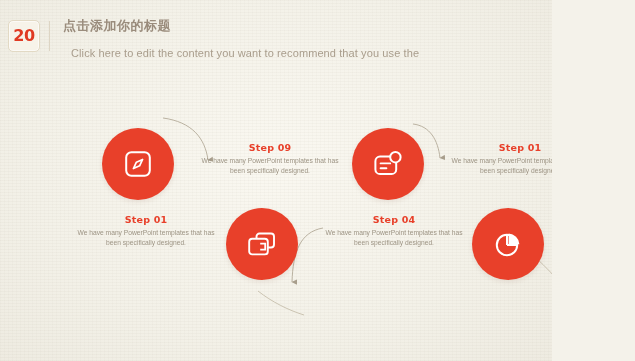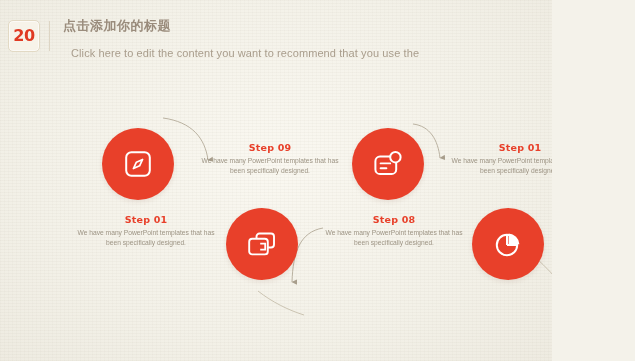--- a/index.html
+++ b/index.html
@@ -207,7 +207,7 @@
   </div>
 
   <div class="step" style="left:324px; top:214px;">
-    <p class="step-label">Step 08</p>
+    <p class="step-label">Step 04</p>
     <p class="step-desc">We have many PowerPoint templates that has been specifically designed.</p>
   </div>
 

